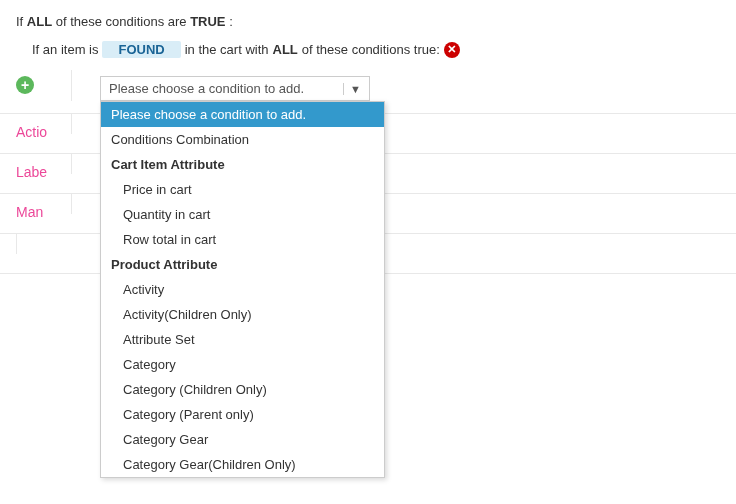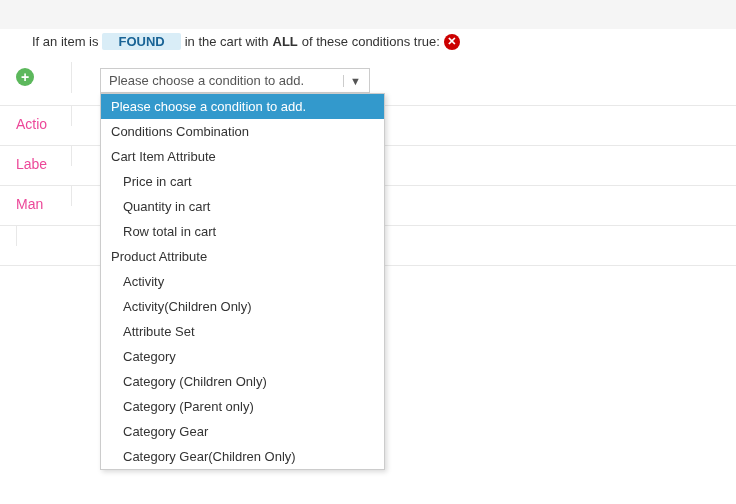--- a/index.html
+++ b/index.html
@@ -200,6 +200,9 @@
 
 <div class="page-wrapper">
 
+  <div class="top-condition">
+    <span>If </span><span class="keyword">ALL</span><span> of these conditions are </span><span class="keyword-true keyword">TRUE</span><span> :</span>
+  </div>
 
   <div class="sub-condition">
     <span>If an item is </span>

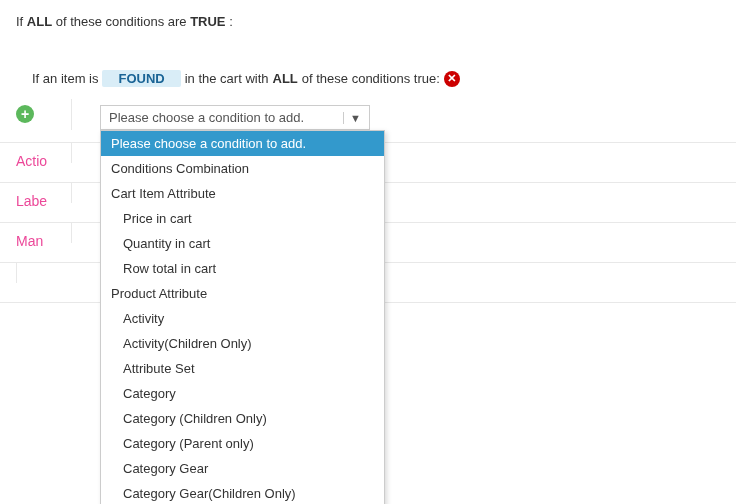--- a/index.html
+++ b/index.html
@@ -41,7 +41,6 @@
       display: flex;
       align-items: center;
       gap: 4px;
-      margin-top: 29px;
     }
     .sub-condition .keyword {
       font-weight: bold;

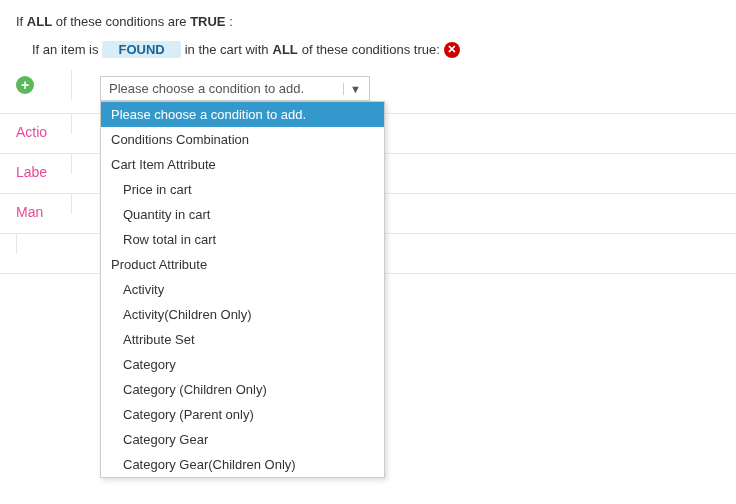--- a/index.html
+++ b/index.html
@@ -138,7 +138,7 @@
     }
 
     .dropdown-list .item.group-header {
-      font-weight: normal;
+      font-weight: bold;
       color: #333;
       cursor: default;
       padding-left: 10px;

